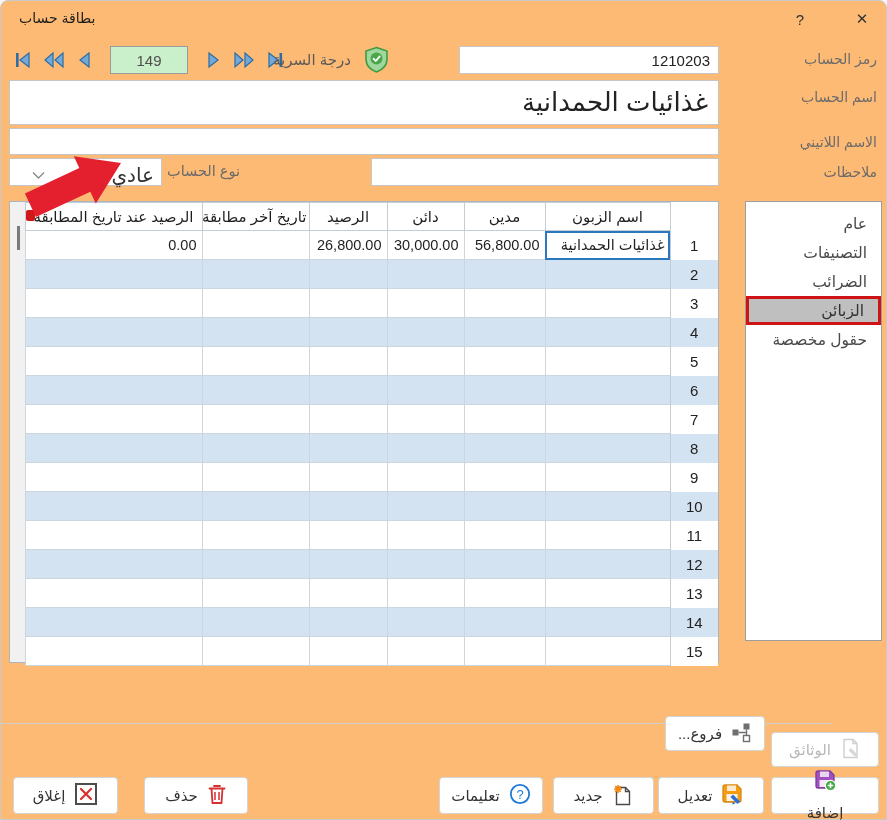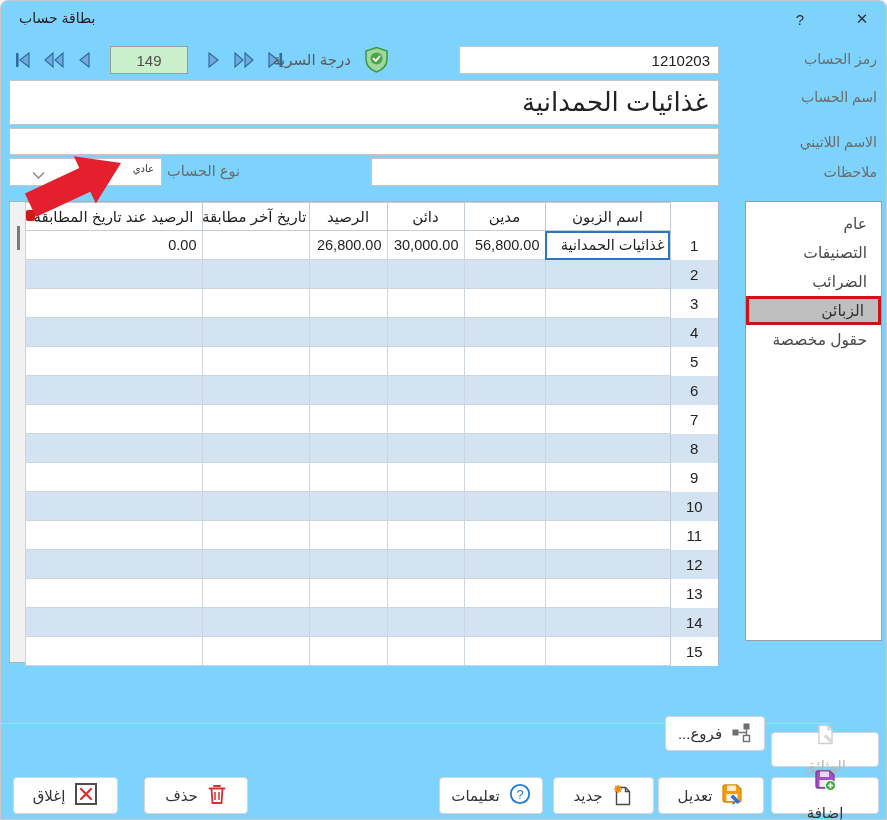--- a/index.html
+++ b/index.html
@@ -4,7 +4,7 @@
 <style>
   html,body{margin:0;padding:0;width:887px;height:820px;overflow:hidden;
     font-family:"Liberation Sans","DejaVu Sans",sans-serif;background:#f7f7f7;}
-  .dialog{position:absolute;inset:0;background:#7dd3fc;border:1px solid #c9c9c9;
+  .dialog{position:absolute;inset:0;background:#fdba74;border:1px solid #c9c9c9;
     border-radius:8px 8px 0 0;box-sizing:border-box;direction:rtl;}
   
   .titlebar{position:absolute;left:0;top:0;width:100%;height:38px;}

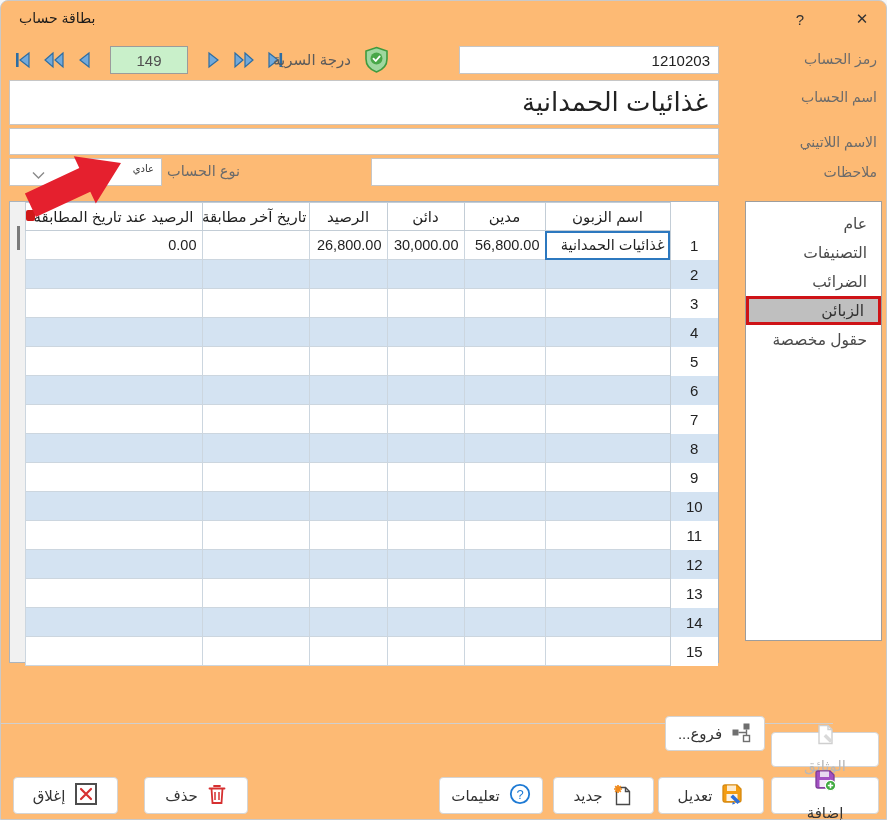--- a/index.html
+++ b/index.html
@@ -32,7 +32,7 @@
   #notes-input{left:370px;top:157px;width:348px;height:28px;}
   .combo{position:absolute;left:8px;top:157px;width:153px;height:28px;background:#fff;
     border:1px solid #c6c6c6;box-sizing:border-box;direction:rtl;}
-  .combo .val{position:absolute;right:7px;top:4px;font-size:10px;color:#333;}
+  .combo .val{position:absolute;right:7px;top:4px;font-size:20px;color:#333;}
   .combo .chev{position:absolute;left:22px;top:7px;}
   #account-type-label{position:absolute;left:166px;top:162px;font-size:14.5px;color:#6b6b6b;direction:rtl;}
   

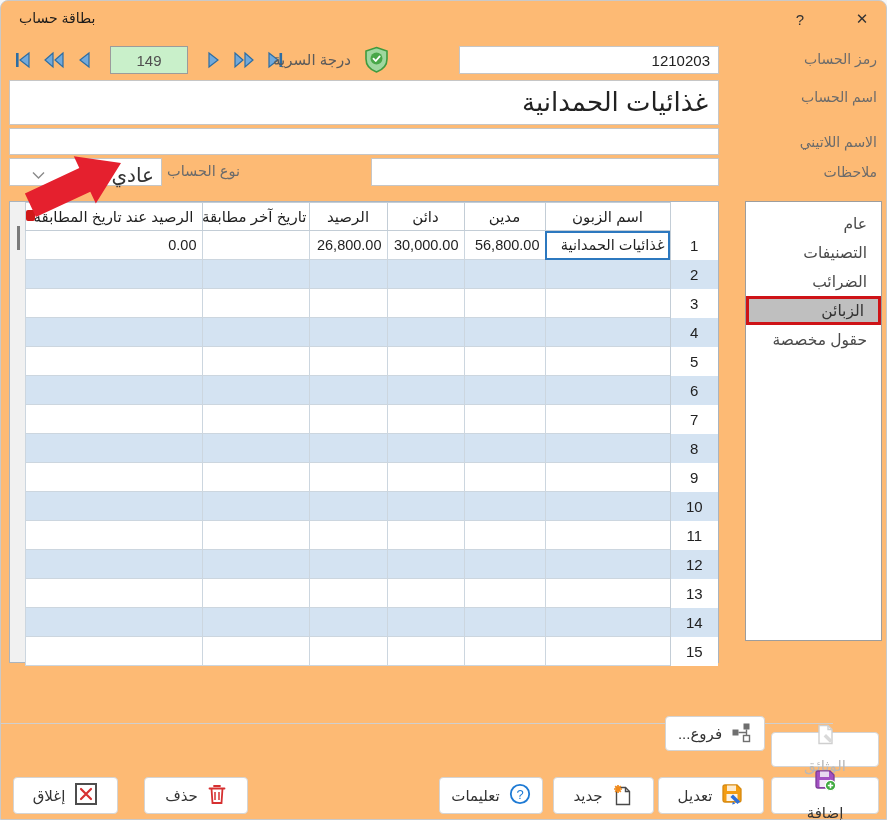--- a/index.html
+++ b/index.html
@@ -65,7 +65,7 @@
     direction:rtl;cursor:default;}
   .btn.disabled{color:#b8b8b8;}
   #branches-button{left:664px;top:715px;width:100px;height:35px;}
-  #documents-button{left:770px;top:731px;width:108px;height:35px;flex-direction:column;}
+  #documents-button{left:770px;top:731px;width:108px;height:35px;}
   #add-button{left:770px;top:776px;width:108px;height:37px;flex-direction:column;}
   #edit-button{left:657px;top:776px;width:106px;height:37px;}
   #new-button{left:552px;top:776px;width:101px;height:37px;}

